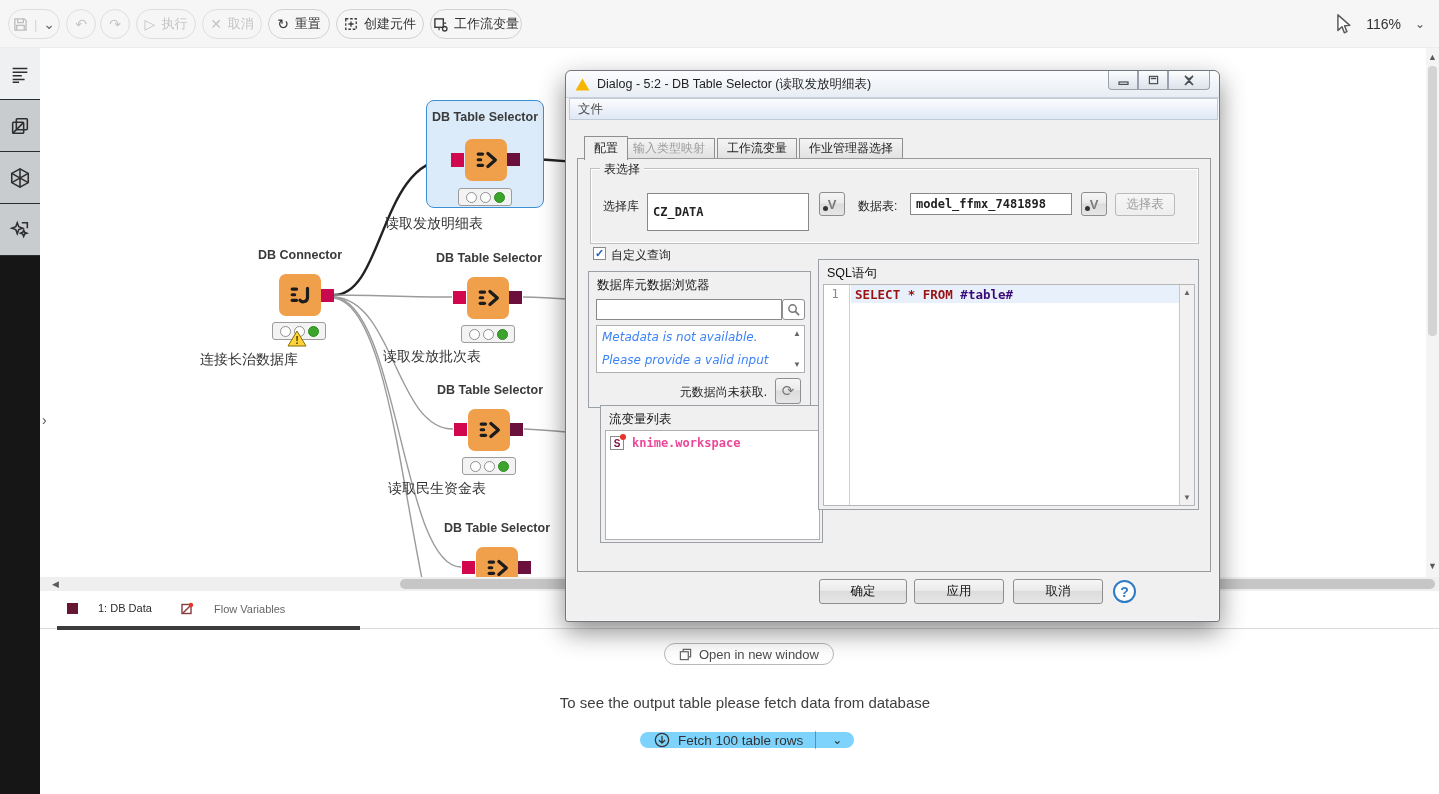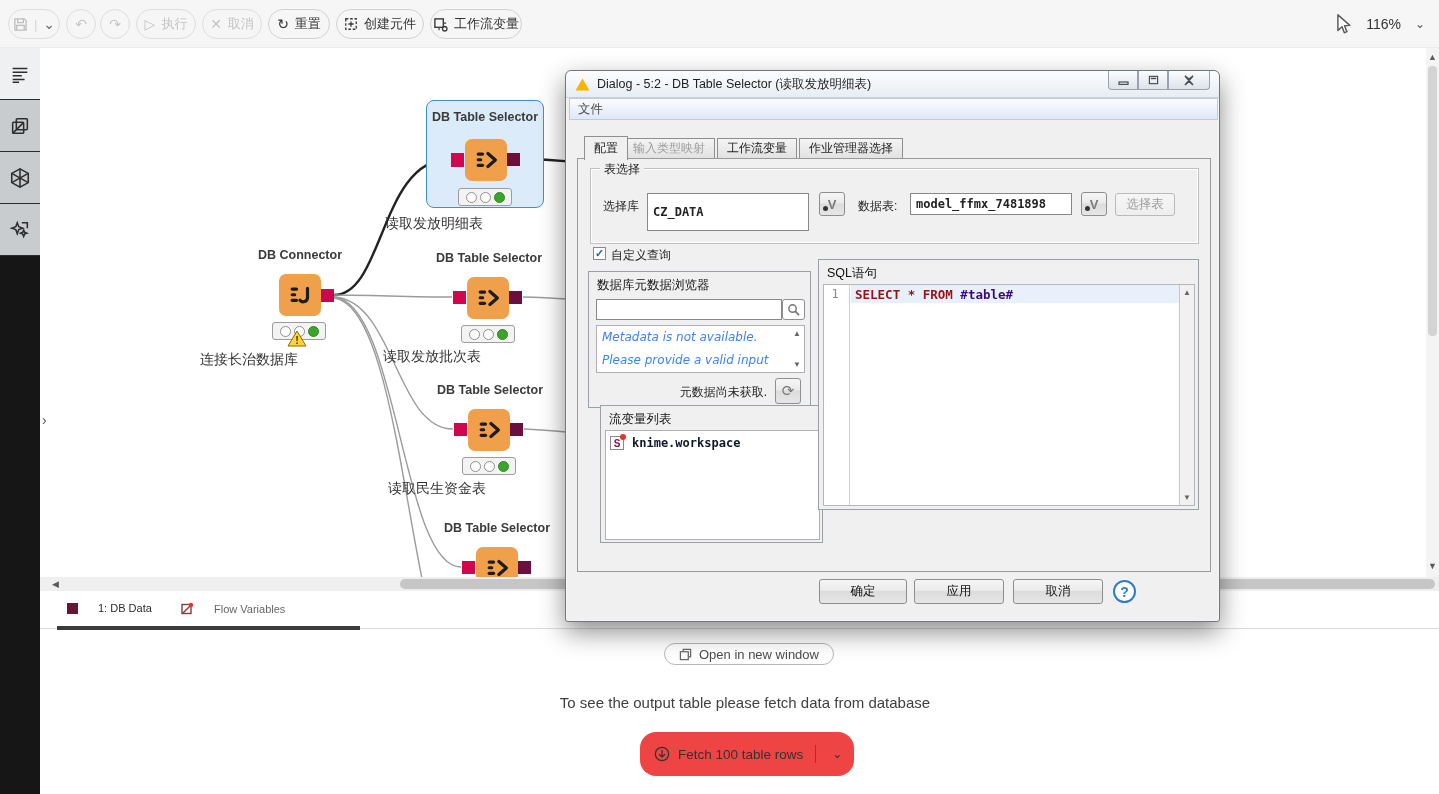--- a/index.html
+++ b/index.html
@@ -410,7 +410,7 @@
     <div class="listbox" style="left:4px; top:24px; width:215px; height:110px;">
       <div class="abs" style="left:4px; top:5px; display:flex; align-items:center; gap:8px;">
         <span class="sicon">S</span>
-        <span class="mono" style="font-size:12px; font-weight:bold; color:#0f172a;">knime.workspace</span>
+        <span class="mono" style="font-size:12px; font-weight:bold; color:#ec4899;">knime.workspace</span>
       </div>
     </div>
   </div>

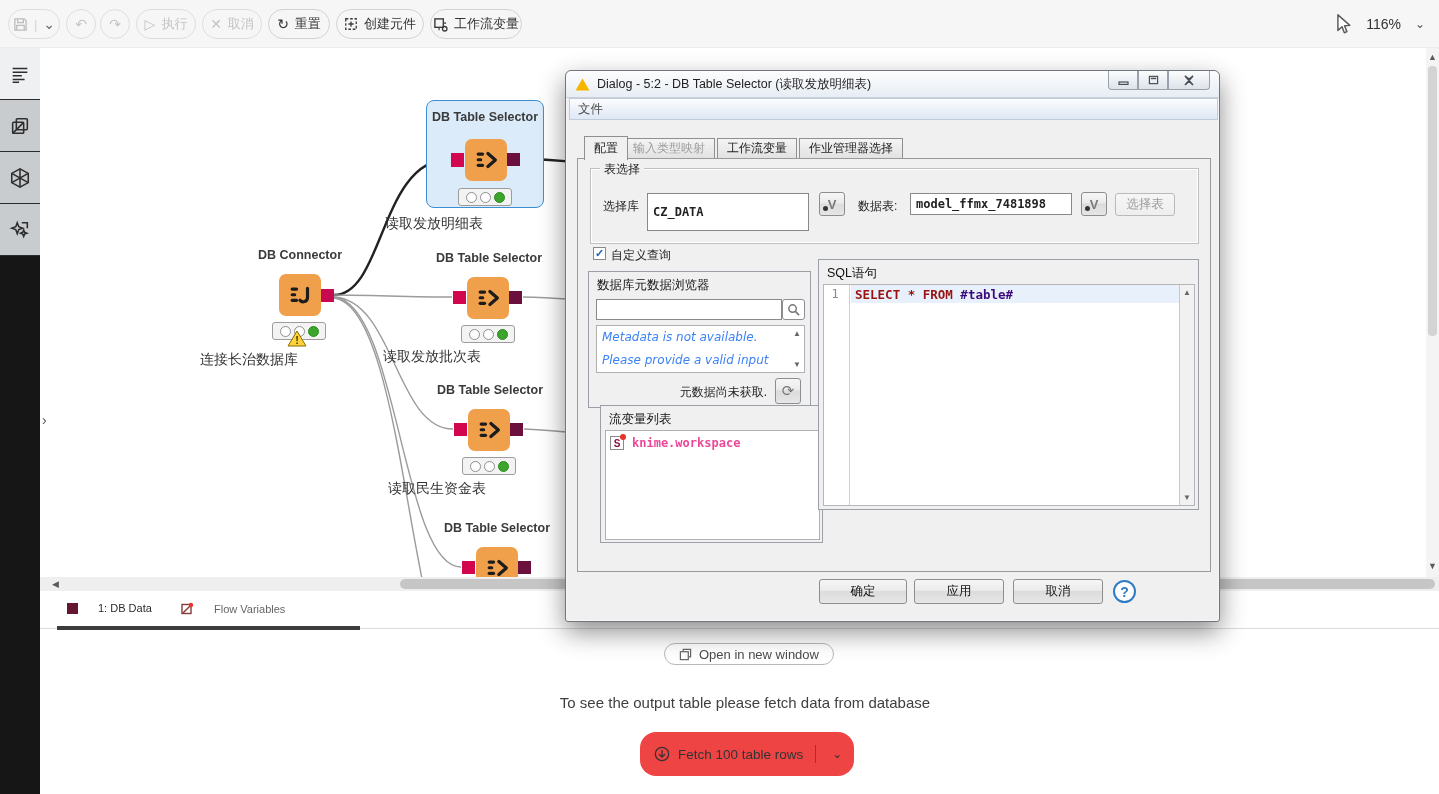--- a/index.html
+++ b/index.html
@@ -48,7 +48,7 @@
   #openwin { position:absolute; left:624px; top:52px; height:22px; padding:0 14px; border:1px solid #b9b9b9; border-radius:11px;
              display:flex; align-items:center; gap:7px; font-size:13px; color:#4c4c4c; background:#fff; }
   #fetchmsg { position:absolute; left:0; top:103px; width:1410px; text-align:center; font-size:15px; color:#3f3f3f; }
-  #fetchbtn { position:absolute; left:600px; top:141px; height:44px; padding:0 4px 0 14px; background:#ef4444; border:none; border-radius:16px;
+  #fetchbtn { position:absolute; left:600px; top:141px; height:16px; padding:0 4px 0 14px; background:#7dd3fc; border:none; border-radius:16px;
               display:flex; align-items:center; font-size:13.5px; color:#333; }
   #fetchbtn .sep { width:1px; height:18px; background:rgba(0,0,0,.3); margin:0 8px 0 12px; }
 

